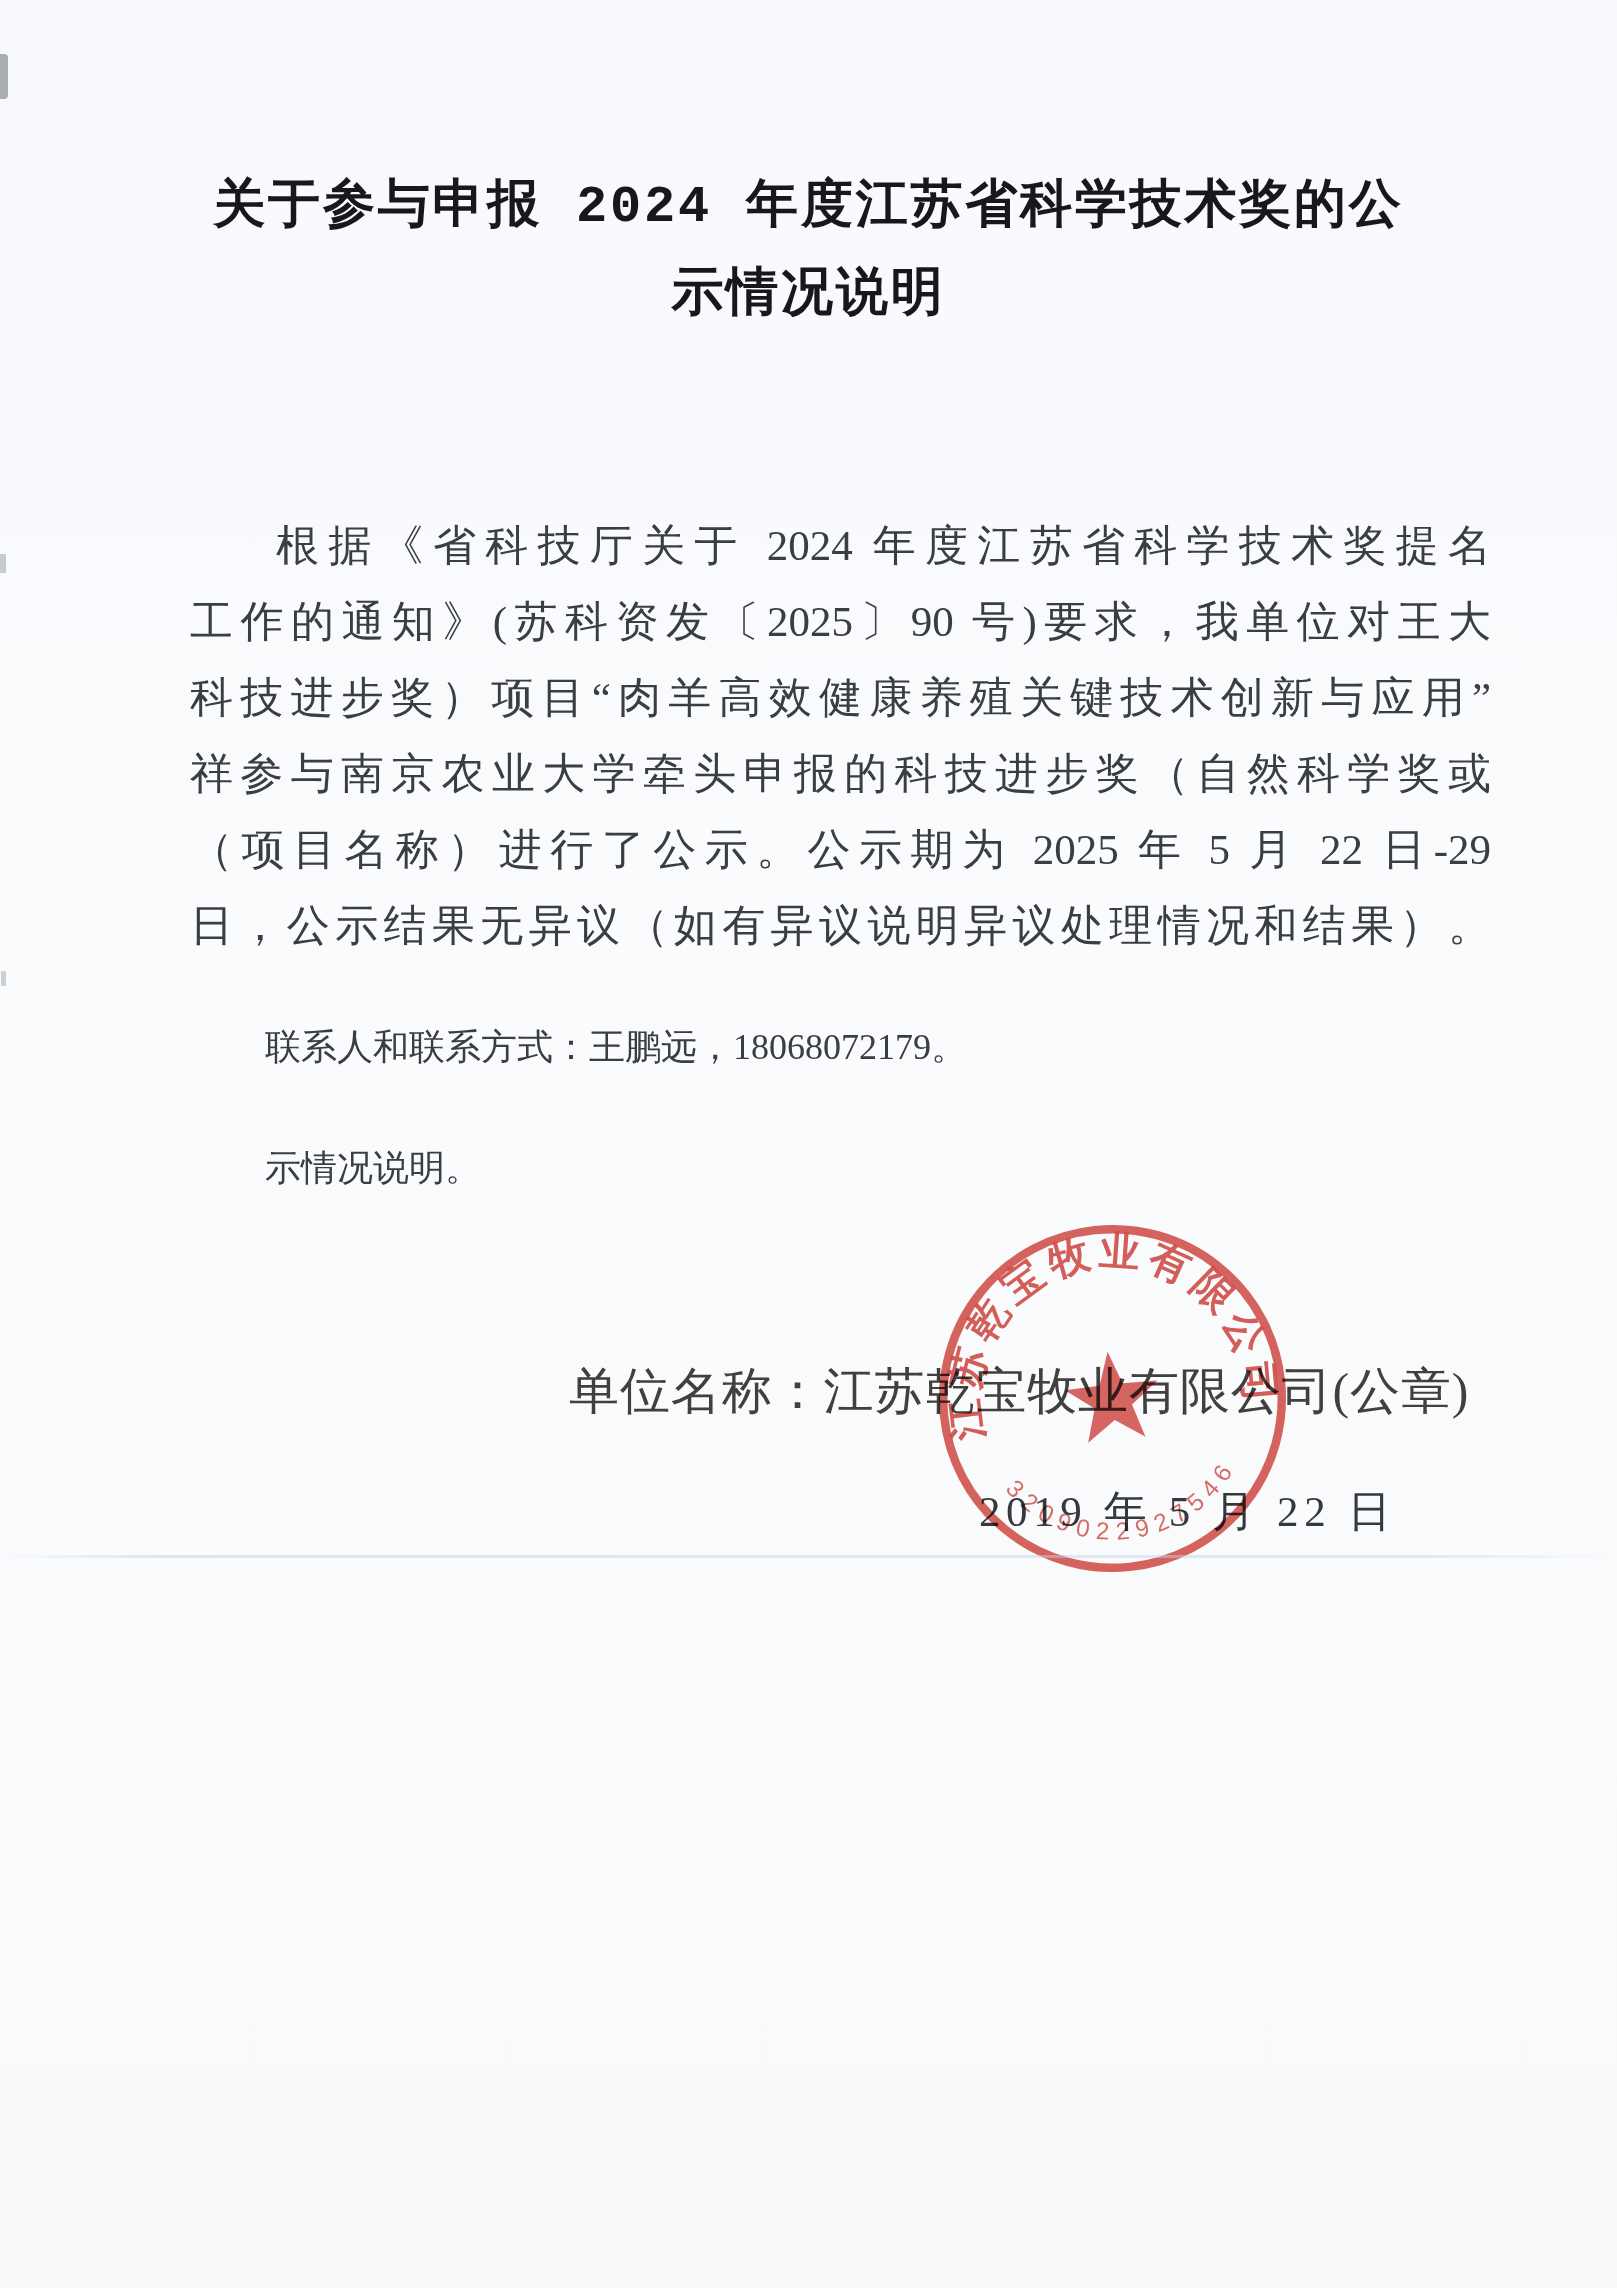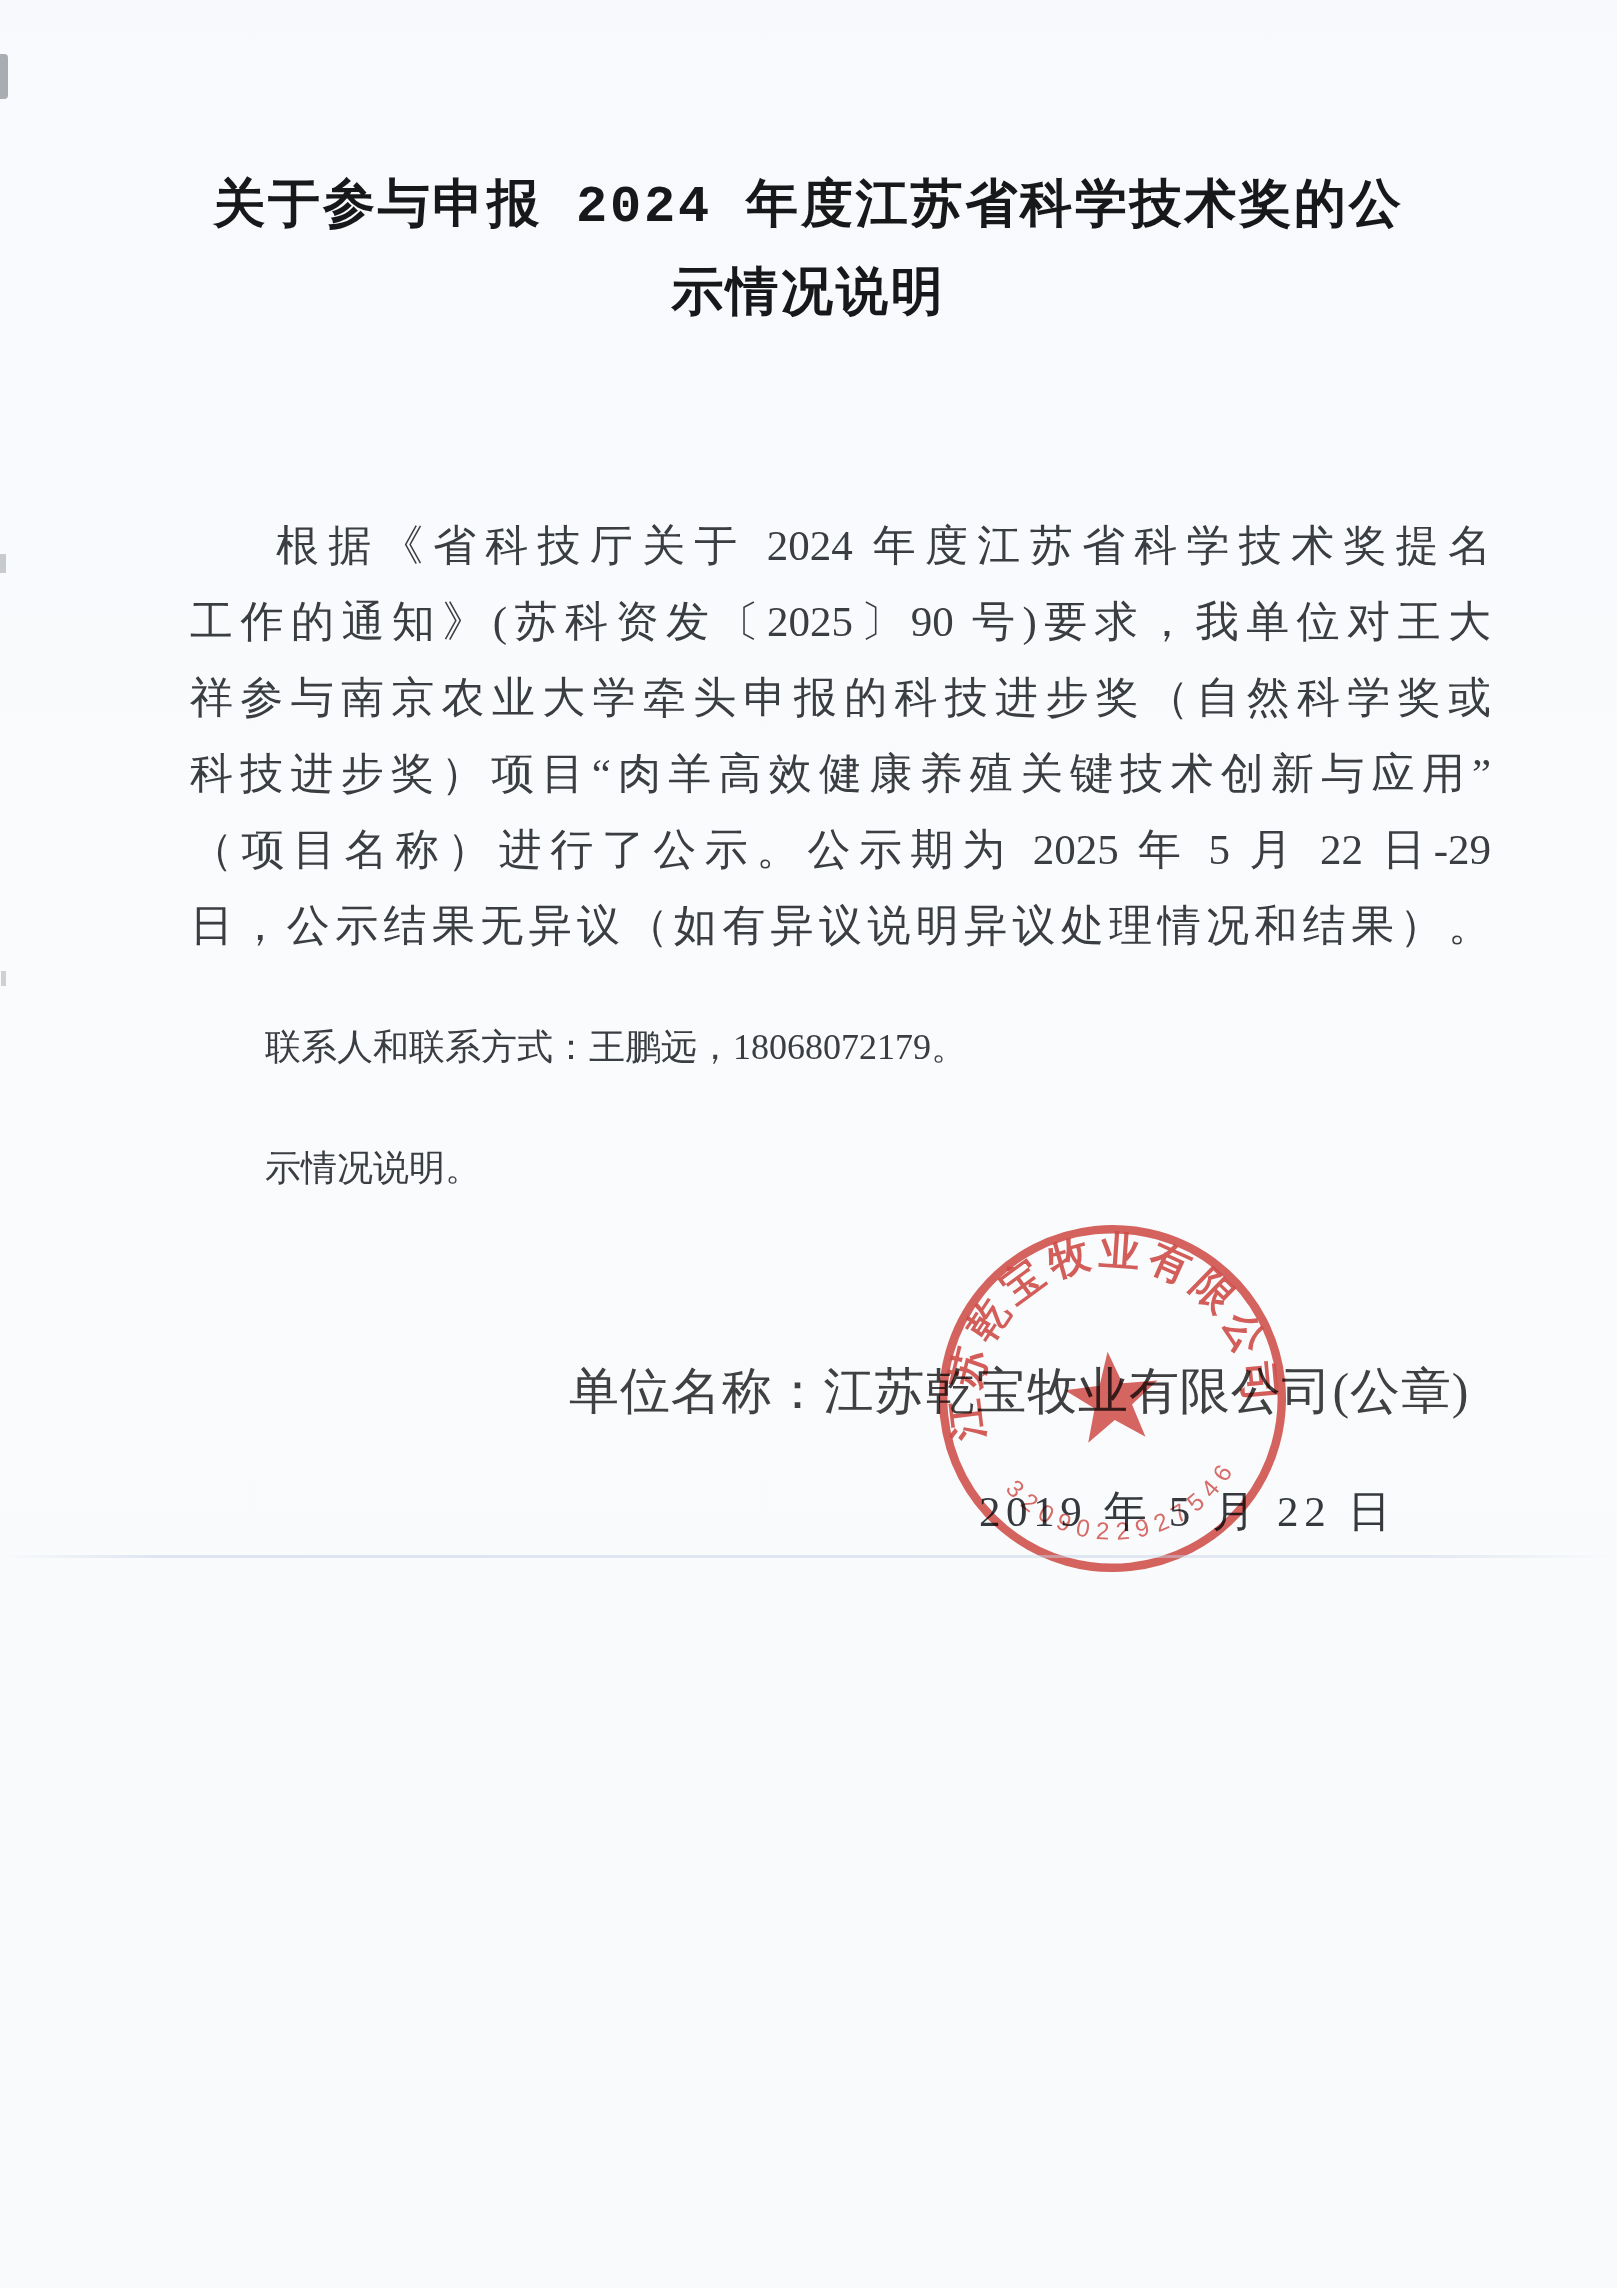--- a/index.html
+++ b/index.html
@@ -109,8 +109,8 @@
 <div class="body-block">
   <div class="jline first-indent">根据《省科技厅关于 2024 年度江苏省科学技术奖提名</div>
   <div class="jline">工作的通知》(苏科资发〔2025〕90 号)要求，我单位对王大</div>
+  <div class="jline">科技进步奖）项目“肉羊高效健康养殖关键技术创新与应用”</div>
   <div class="jline">祥参与南京农业大学牵头申报的科技进步奖（自然科学奖或</div>
-  <div class="jline">科技进步奖）项目“肉羊高效健康养殖关键技术创新与应用”</div>
   <div class="jline">（项目名称）进行了公示。公示期为 2025 年 5 月 22 日-29</div>
   <div class="jline">日，公示结果无异议（如有异议说明异议处理情况和结果）。</div>
 </div>

